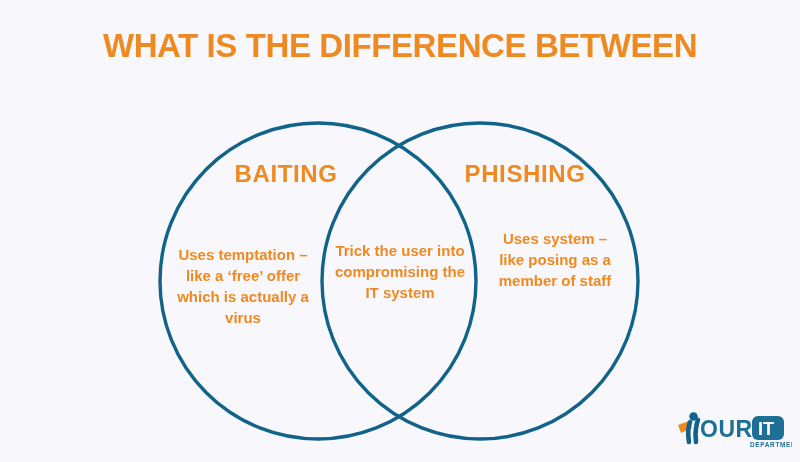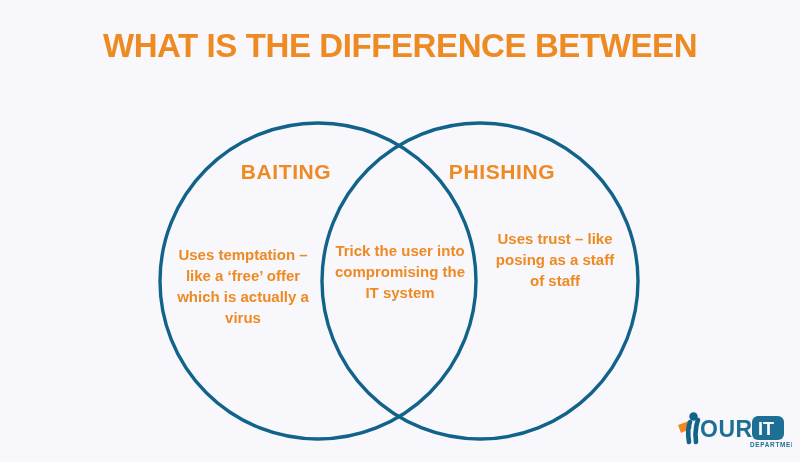--- a/index.html
+++ b/index.html
@@ -56,7 +56,7 @@
     position: absolute;
     color: #ee8a22;
     font-weight: bold;
-    font-size: 21px;
+    font-size: 24px;
     letter-spacing: 0.6px;
     text-align: center;
     white-space: nowrap;

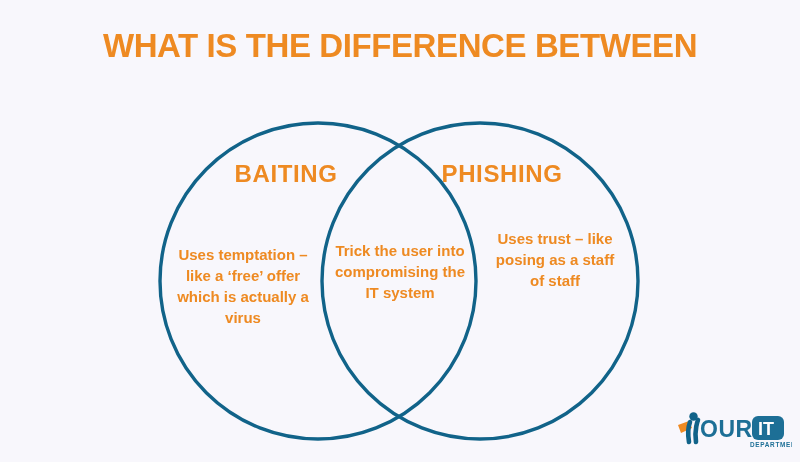--- a/index.html
+++ b/index.html
@@ -62,7 +62,7 @@
     white-space: nowrap;
   }
   .label-baiting  { left: 196px; top: 160px; width: 180px; }
-  .label-phishing { left: 412px; top: 160px; width: 180px; }
+  .label-phishing { left: 435px; top: 160px; width: 180px; }
 
   .venn-text {
     position: absolute;

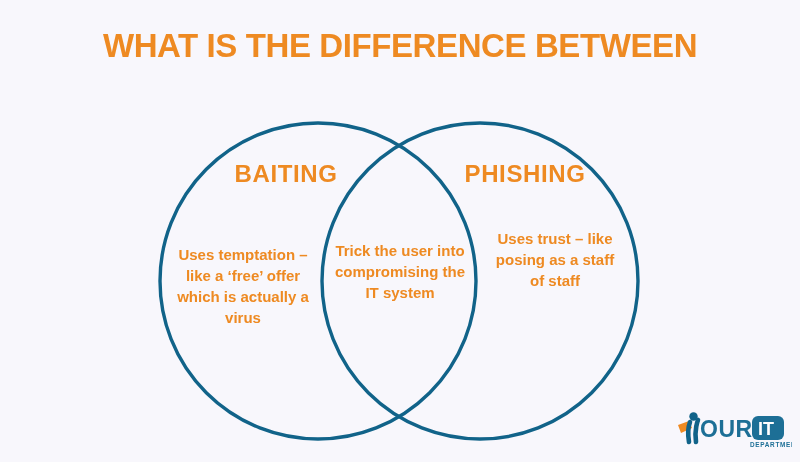--- a/index.html
+++ b/index.html
@@ -107,7 +107,7 @@
 
   <div class="venn-text text-left">Uses temptation – like a ‘free’ offer which is actually a virus</div>
   <div class="venn-text text-center">Trick the user into compromising the IT system</div>
-  <div class="venn-text text-right">Uses trust – like posing as a staff of staff</div>
+  <div class="venn-text text-right">Uses system – like posing as a member of staff</div>
 
   <div class="logo">
     <svg width="116" height="46" viewBox="0 0 116 46" xmlns="http://www.w3.org/2000/svg">

